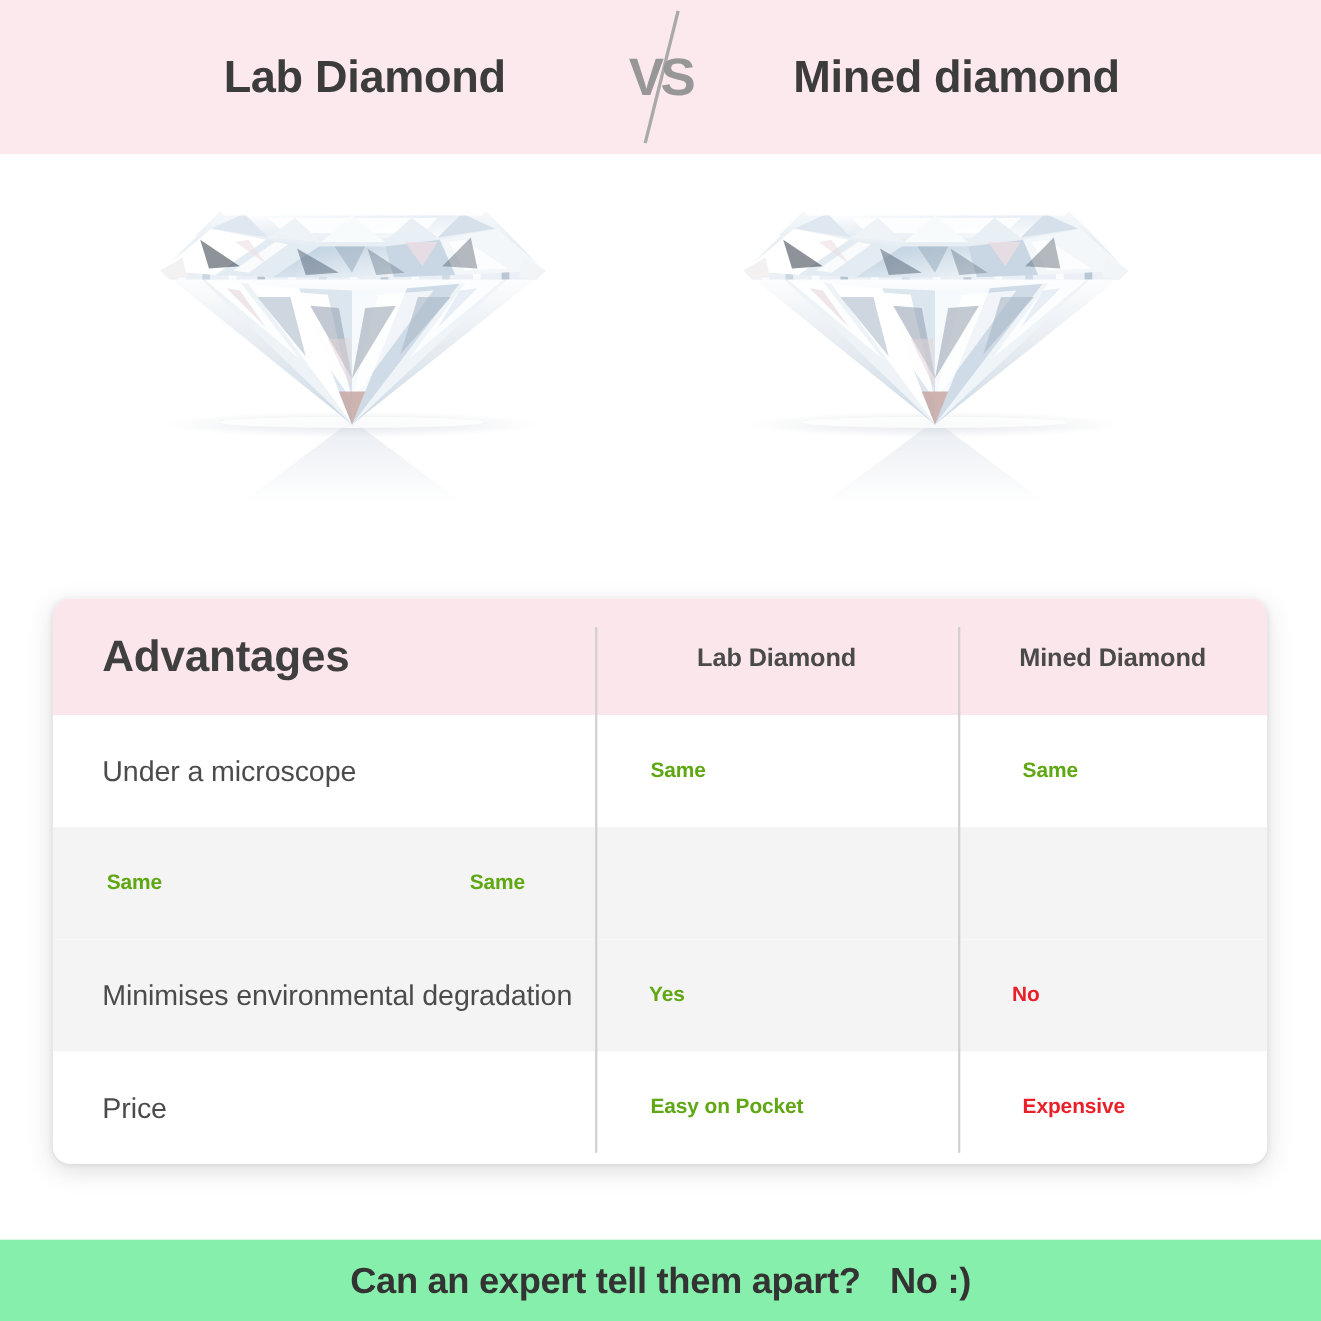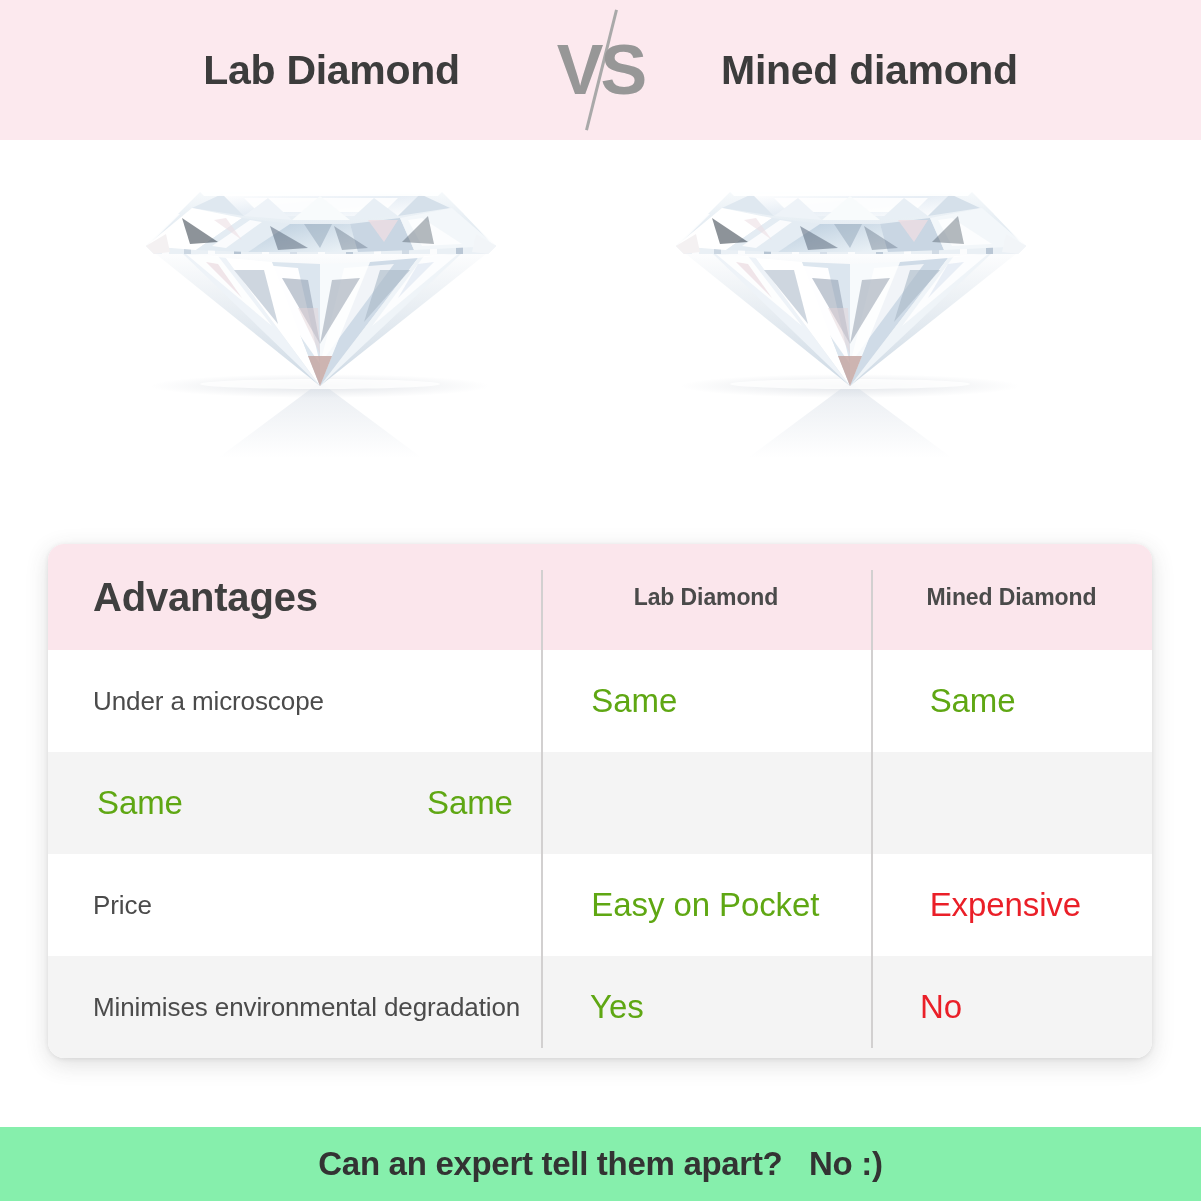--- a/index.html
+++ b/index.html
@@ -50,7 +50,7 @@
     display: flex;
     align-items: center;
     justify-content: center;
-    font-size: 70px;
+    font-size: 48px;
     font-weight: bold;
     color: #979797;
     letter-spacing: -3px;

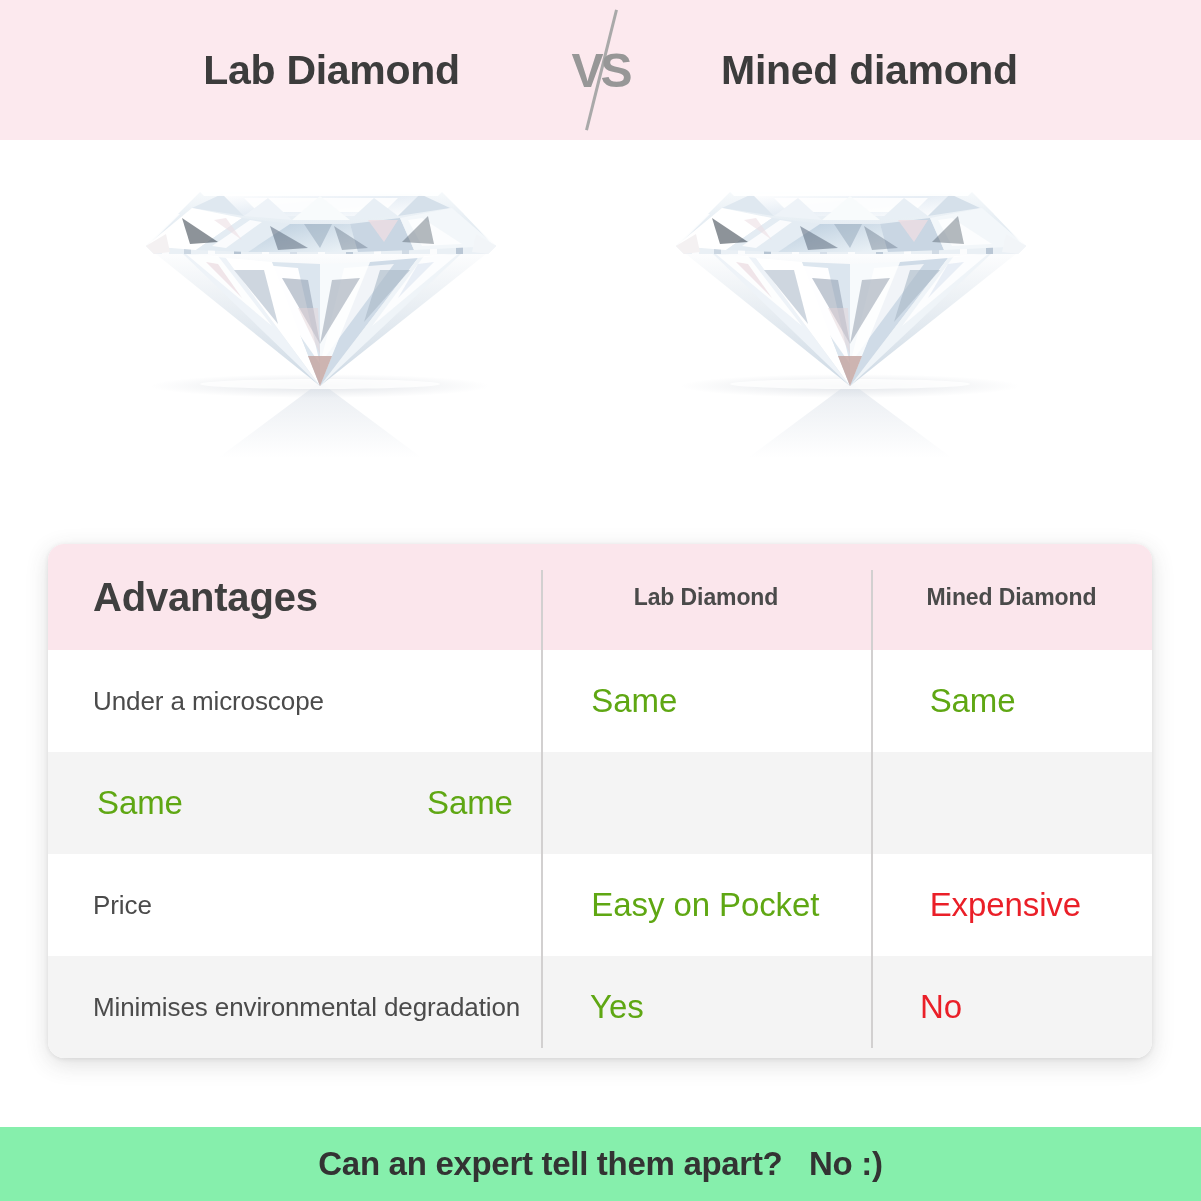--- a/index.html
+++ b/index.html
@@ -141,8 +141,8 @@
     letter-spacing: -0.1px;
   }
   .body .c-lab, .body .c-mined {
-    font-size: 33px;
-    font-weight: normal;
+    font-size: 19px;
+    font-weight: bold;
     letter-spacing: -0.1px;
   }
   .v-green { color: #5fa713; }

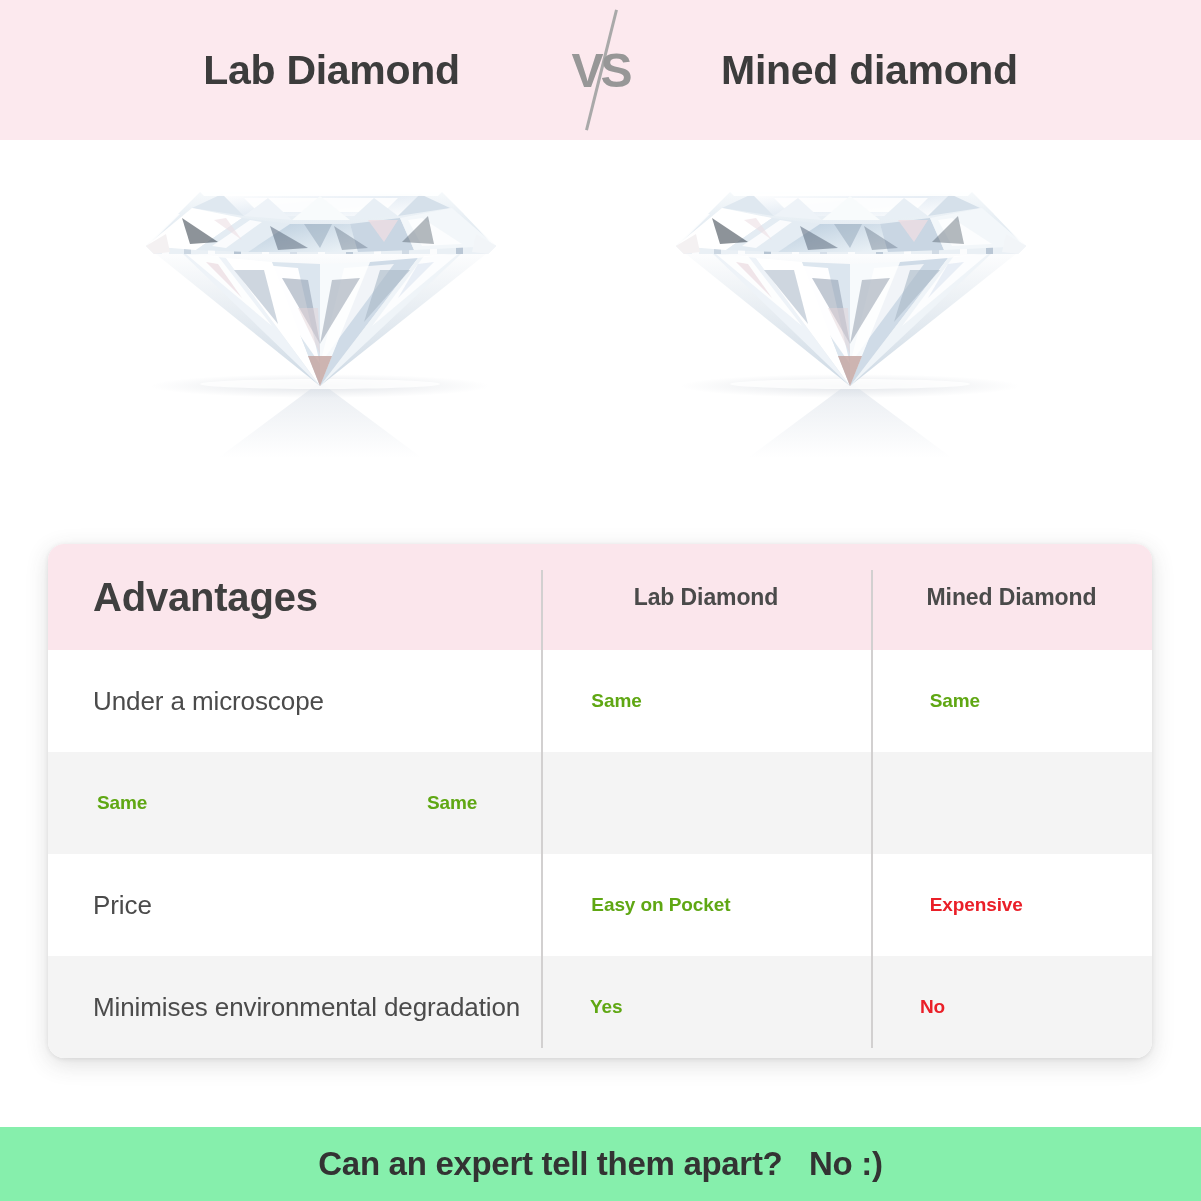--- a/index.html
+++ b/index.html
@@ -438,18 +438,18 @@
       <div class="c-mined v-green">Same</div>
     </div>
 
+    <div class="row body alt">
+      <div class="c-label">Minimises environmental degradation</div>
+      <div class="c-lab v-green">Yes</div>
+      <div class="c-mined v-red">No</div>
+    </div>
+
     <div class="row body white">
       <div class="c-label">Price</div>
       <div class="c-lab v-green">Easy on Pocket</div>
       <div class="c-mined v-red">Expensive</div>
     </div>
 
-    <div class="row body alt">
-      <div class="c-label">Minimises environmental degradation</div>
-      <div class="c-lab v-green">Yes</div>
-      <div class="c-mined v-red">No</div>
-    </div>
-
     <div class="divider d1"></div>
     <div class="divider d2"></div>
   </div>

